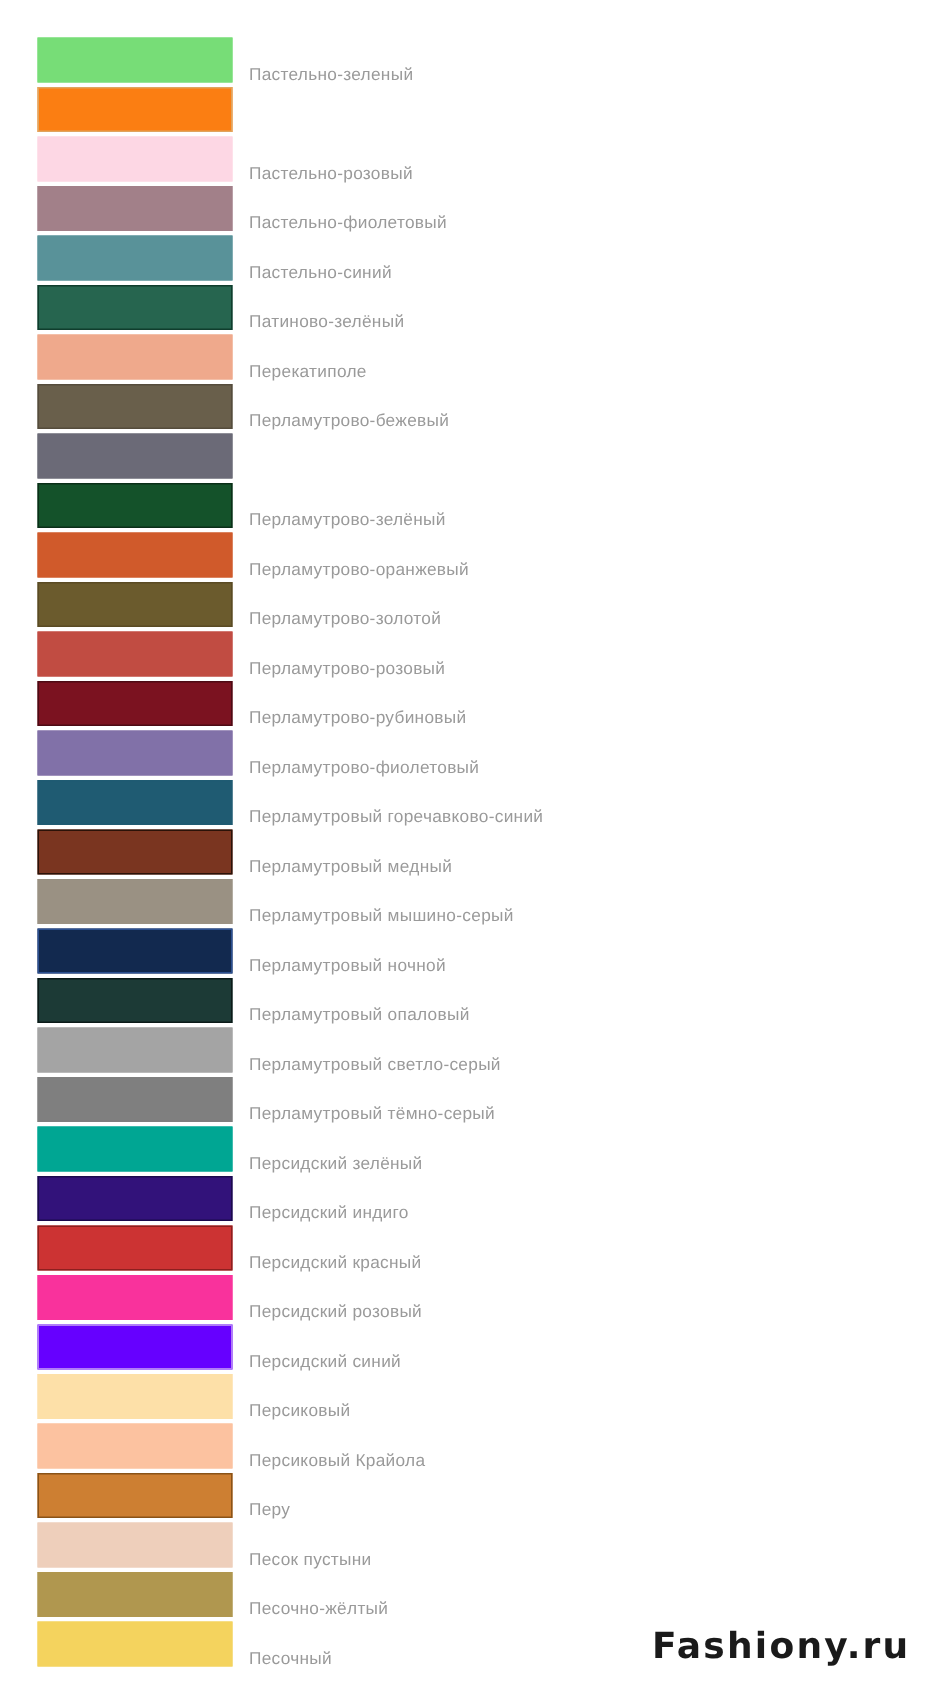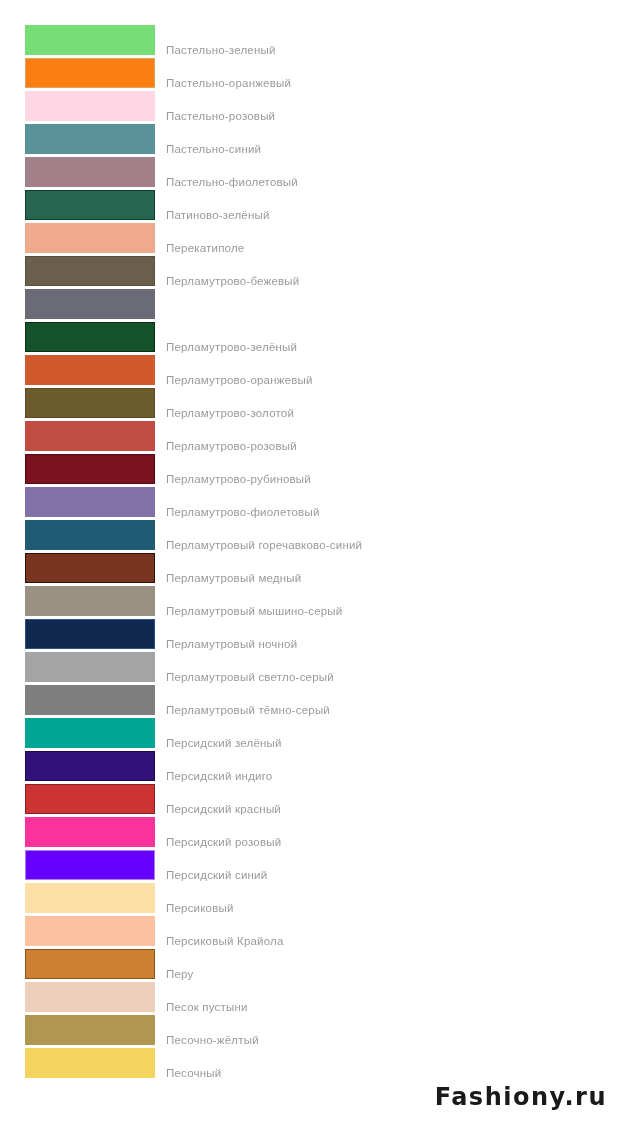--- a/index.html
+++ b/index.html
@@ -82,7 +82,6 @@
     </div>
     <div class="swatch-row">
       <div class="swatch-chip" style="background: rgb(251, 126, 18); border: 1px solid rgb(224, 164, 94);"></div>
-      <div class="swatch-label">Пастельно-оранжевый</div>
     </div>
     <div class="swatch-row">
       <div class="swatch-chip" style="background: rgb(253, 215, 228); border: 1px solid rgb(253, 215, 228);"></div>

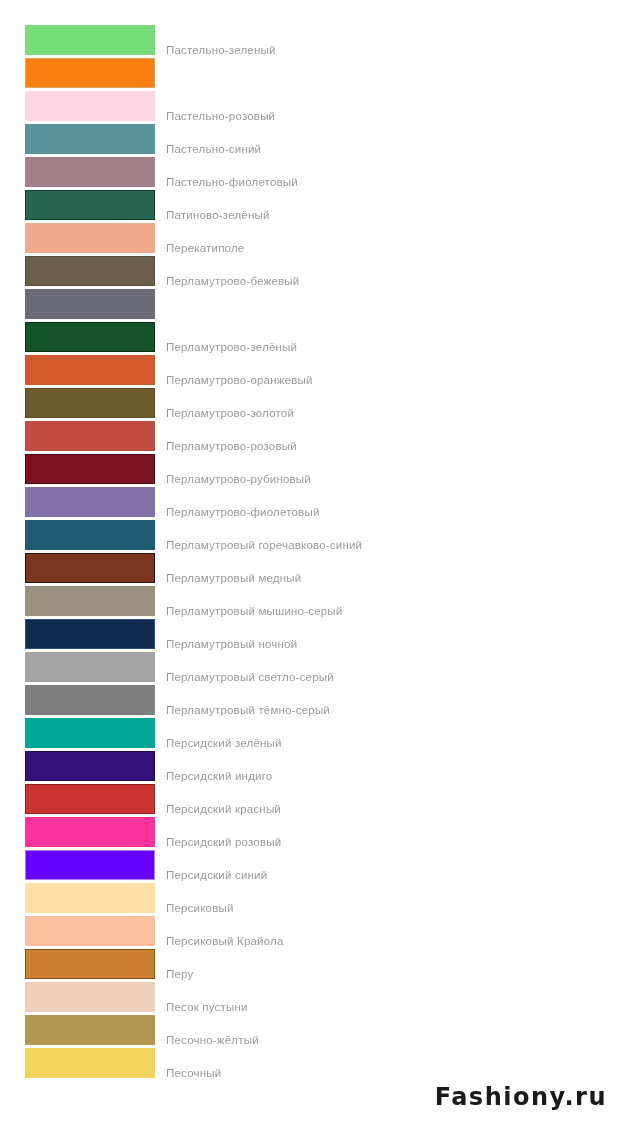--- a/index.html
+++ b/index.html
@@ -88,14 +88,14 @@
       <div class="swatch-label">Пастельно-розовый</div>
     </div>
     <div class="swatch-row">
+      <div class="swatch-chip" style="background: rgb(162, 128, 137); border: 1px solid rgb(162, 128, 137);"></div>
+      <div class="swatch-label">Пастельно-фиолетовый</div>
+    </div>
+    <div class="swatch-row">
       <div class="swatch-chip" style="background: rgb(89, 146, 153); border: 1px solid rgb(89, 146, 153);"></div>
       <div class="swatch-label">Пастельно-синий</div>
     </div>
     <div class="swatch-row">
-      <div class="swatch-chip" style="background: rgb(162, 128, 137); border: 1px solid rgb(162, 128, 137);"></div>
-      <div class="swatch-label">Пастельно-фиолетовый</div>
-    </div>
-    <div class="swatch-row">
       <div class="swatch-chip" style="background: rgb(38, 101, 79); border: 1px solid rgb(15, 61, 45);"></div>
       <div class="swatch-label">Патиново-зелёный</div>
     </div>

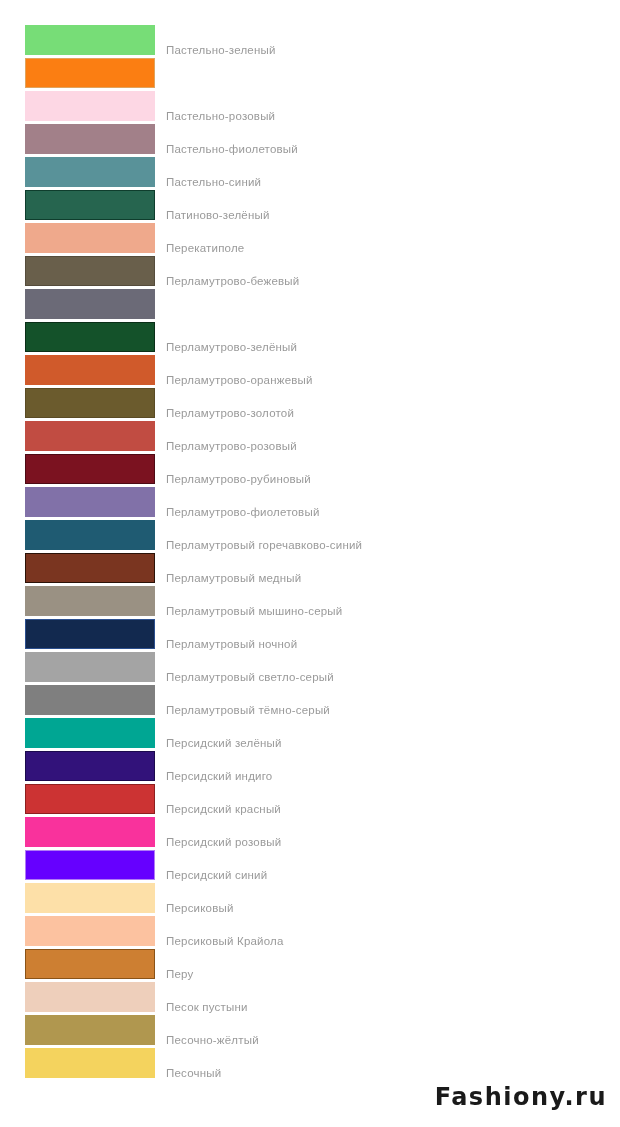--- a/index.html
+++ b/index.html
@@ -151,6 +151,10 @@
       <div class="swatch-label">Перламутровый ночной</div>
     </div>
     <div class="swatch-row">
+      <div class="swatch-chip" style="background: rgb(28, 58, 54); border: 1px solid rgb(11, 26, 24);"></div>
+      <div class="swatch-label">Перламутровый опаловый</div>
+    </div>
+    <div class="swatch-row">
       <div class="swatch-chip" style="background: rgb(164, 164, 164); border: 1px solid rgb(164, 164, 164);"></div>
       <div class="swatch-label">Перламутровый светло-серый</div>
     </div>

